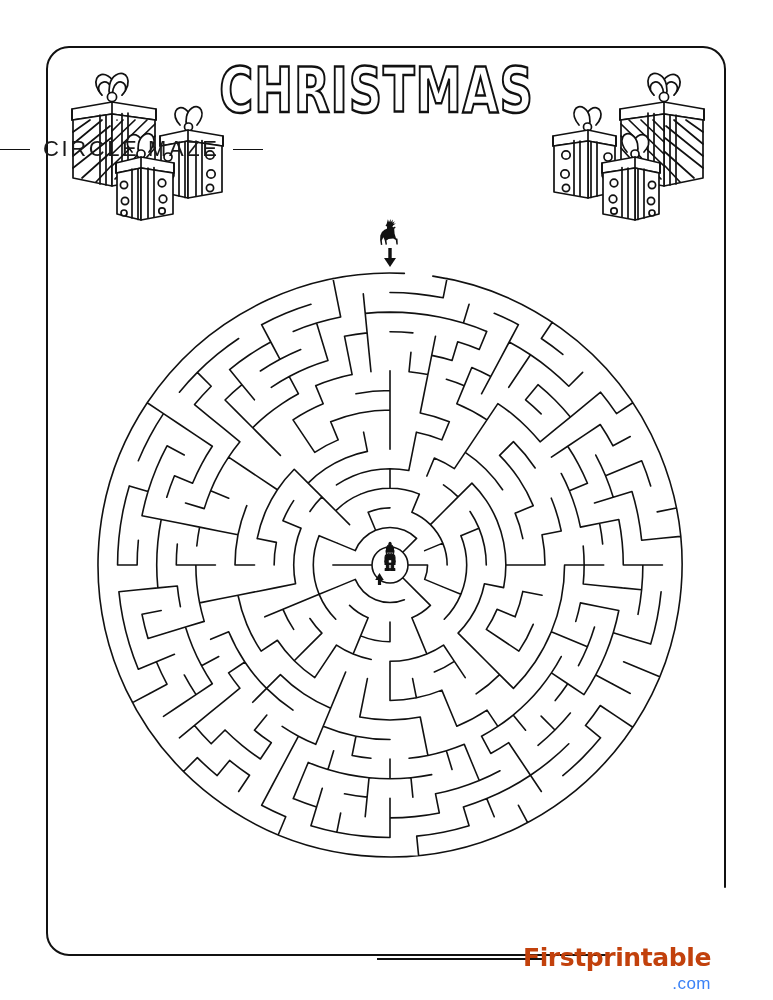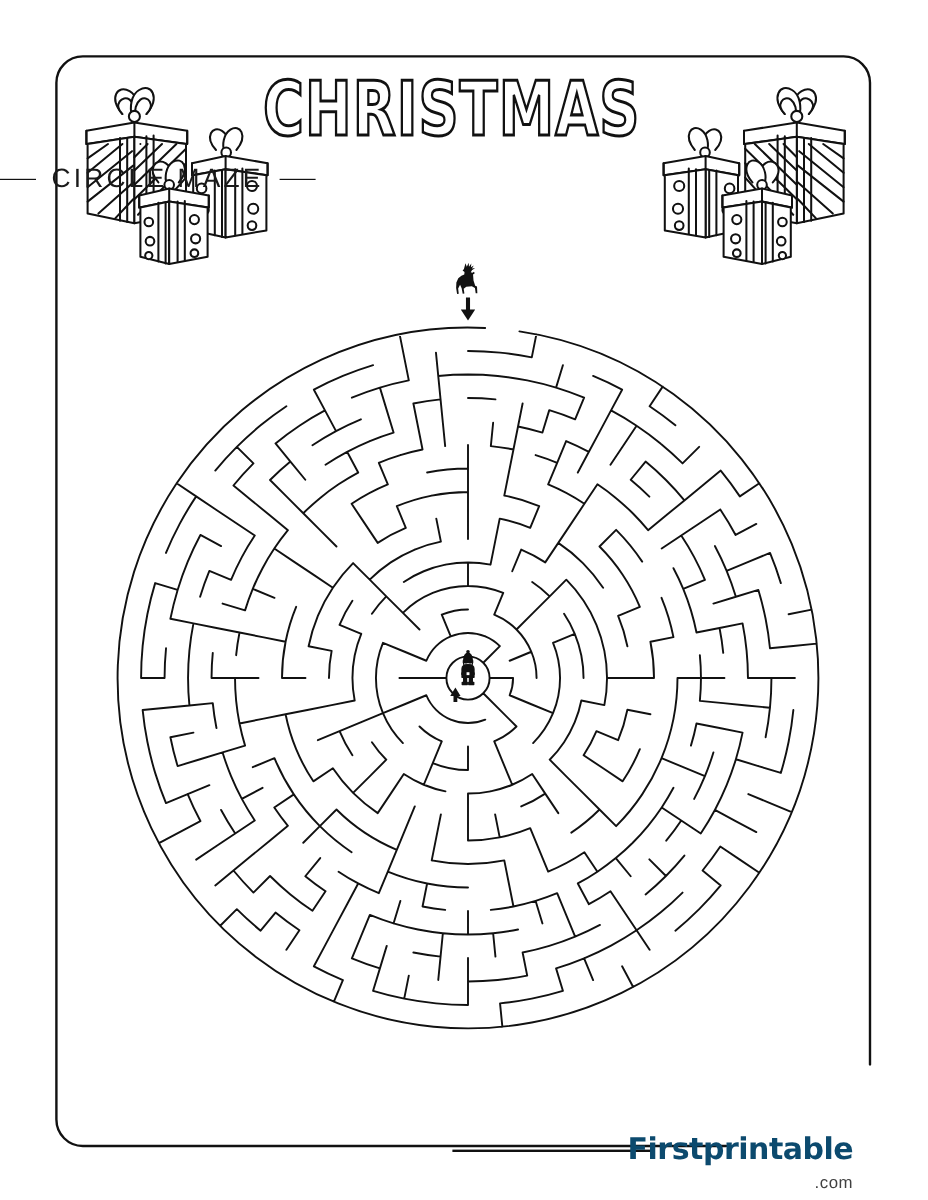--- a/index.html
+++ b/index.html
@@ -114,7 +114,7 @@
     font-weight: 700;
     font-size: 25px;
     letter-spacing: -0.4px;
-    color: #0c4a6e;
+    color: #c2410c;
     line-height: 1;
   }
   #logo-tld {

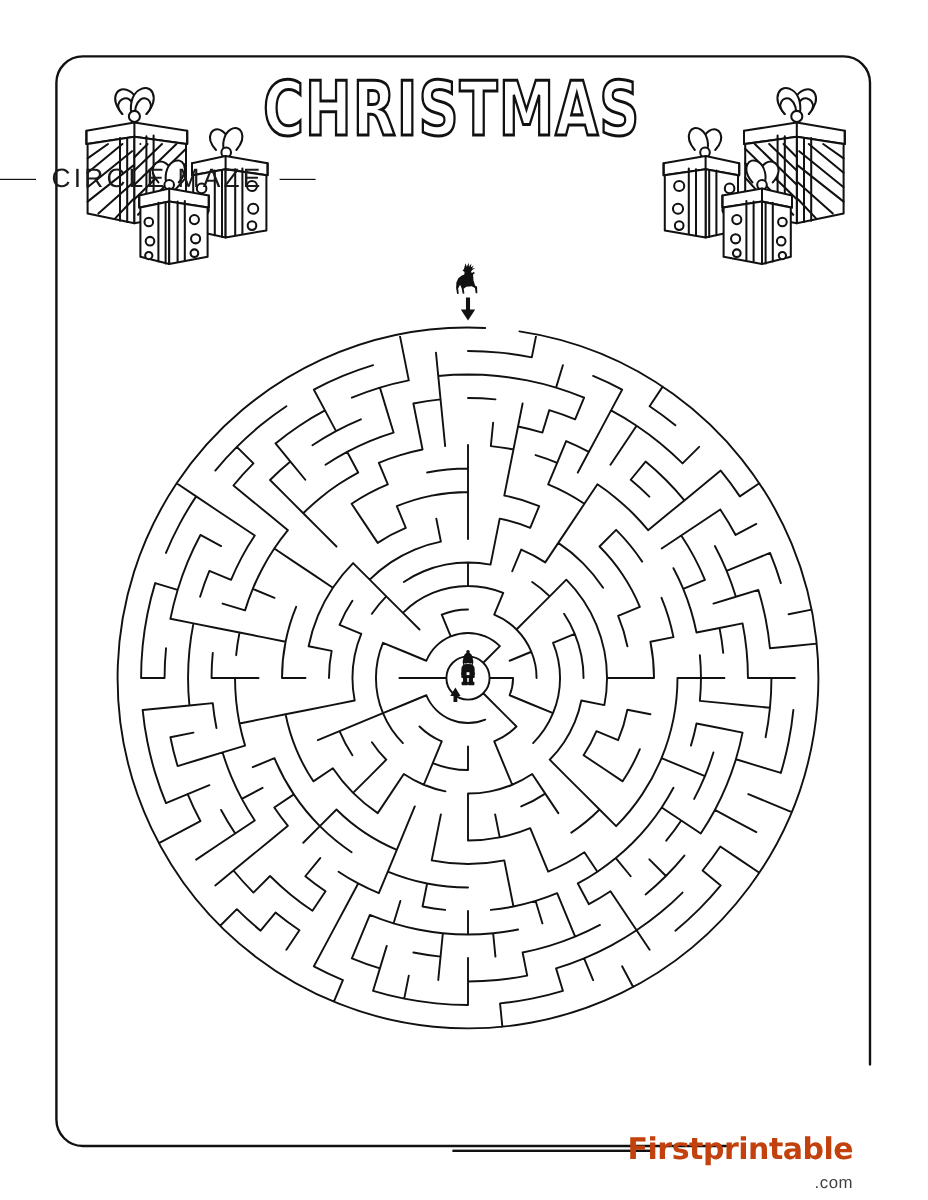--- a/index.html
+++ b/index.html
@@ -123,8 +123,8 @@
     bottom: 8px;
     font-family: "Liberation Sans", sans-serif;
     font-weight: 400;
-    font-size: 14px;
-    color: #404040;
+    font-size: 17px;
+    color: #3b82f6;
     letter-spacing: 0.5px;
     line-height: 1;
   }

